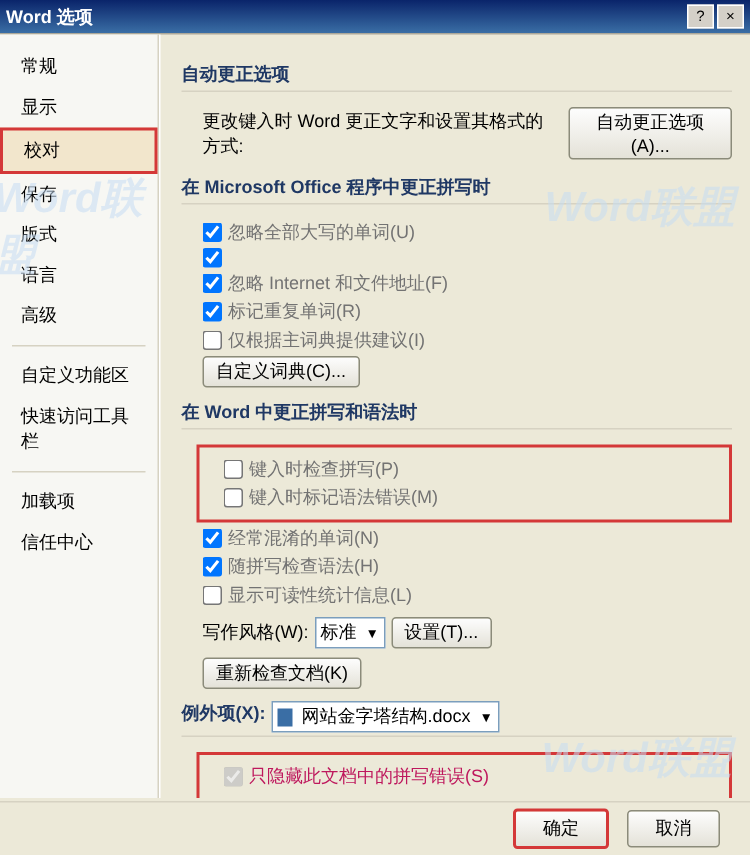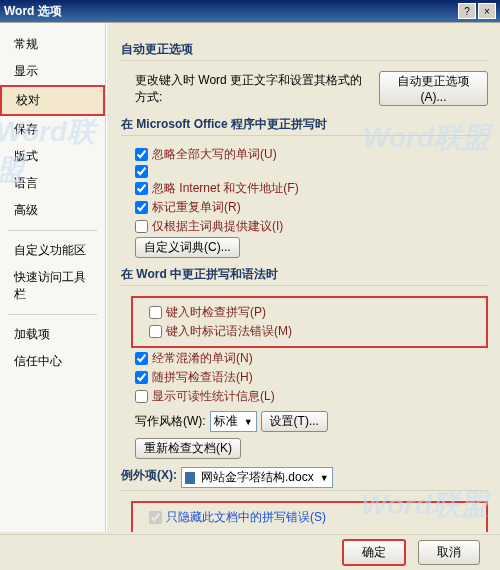--- a/index.html
+++ b/index.html
@@ -16,7 +16,7 @@
 .content { flex: 1; padding: 10px 12px 0 14px; border-left: 1px solid #fff; position: relative; overflow-y: auto; background: #ece9d8; }
 .section-title { color: #1f3864; font-weight: bold; margin: 8px 0 10px 0; border-bottom: 1px solid #d6d2c2; padding-bottom: 2px; }
 .row { margin: 2px 0 2px 14px; display: flex; align-items: center; gap: 4px; }
-.row label { color: #7f1d1d; }
+.row label { color: #737373; }
 .btn { background: linear-gradient(to bottom, #fdfdfd, #e4e2d8); border: 1px solid #8b8b7a; padding: 2px 10px; cursor: pointer; border-radius: 3px; }
 .btn.sm { padding: 1px 8px; }
 .select { background: #fff; border: 1px solid #7b9ebd; padding: 1px 3px; display: inline-flex; align-items: center; gap: 6px; cursor: pointer; }

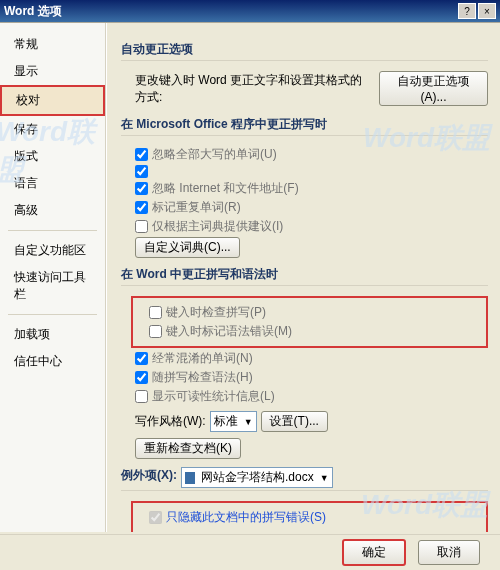--- a/index.html
+++ b/index.html
@@ -145,7 +145,7 @@
       <div id="exc-list">
           <div class="row">
             <input type="checkbox" disabled="" checked="" style="">
-            <label style="color: #1d4ed8;">只隐藏此文档中的拼写错误(S)</label>
+            <label style="color: #be185d;">只隐藏此文档中的拼写错误(S)</label>
           </div>
         </div>
     </div>

